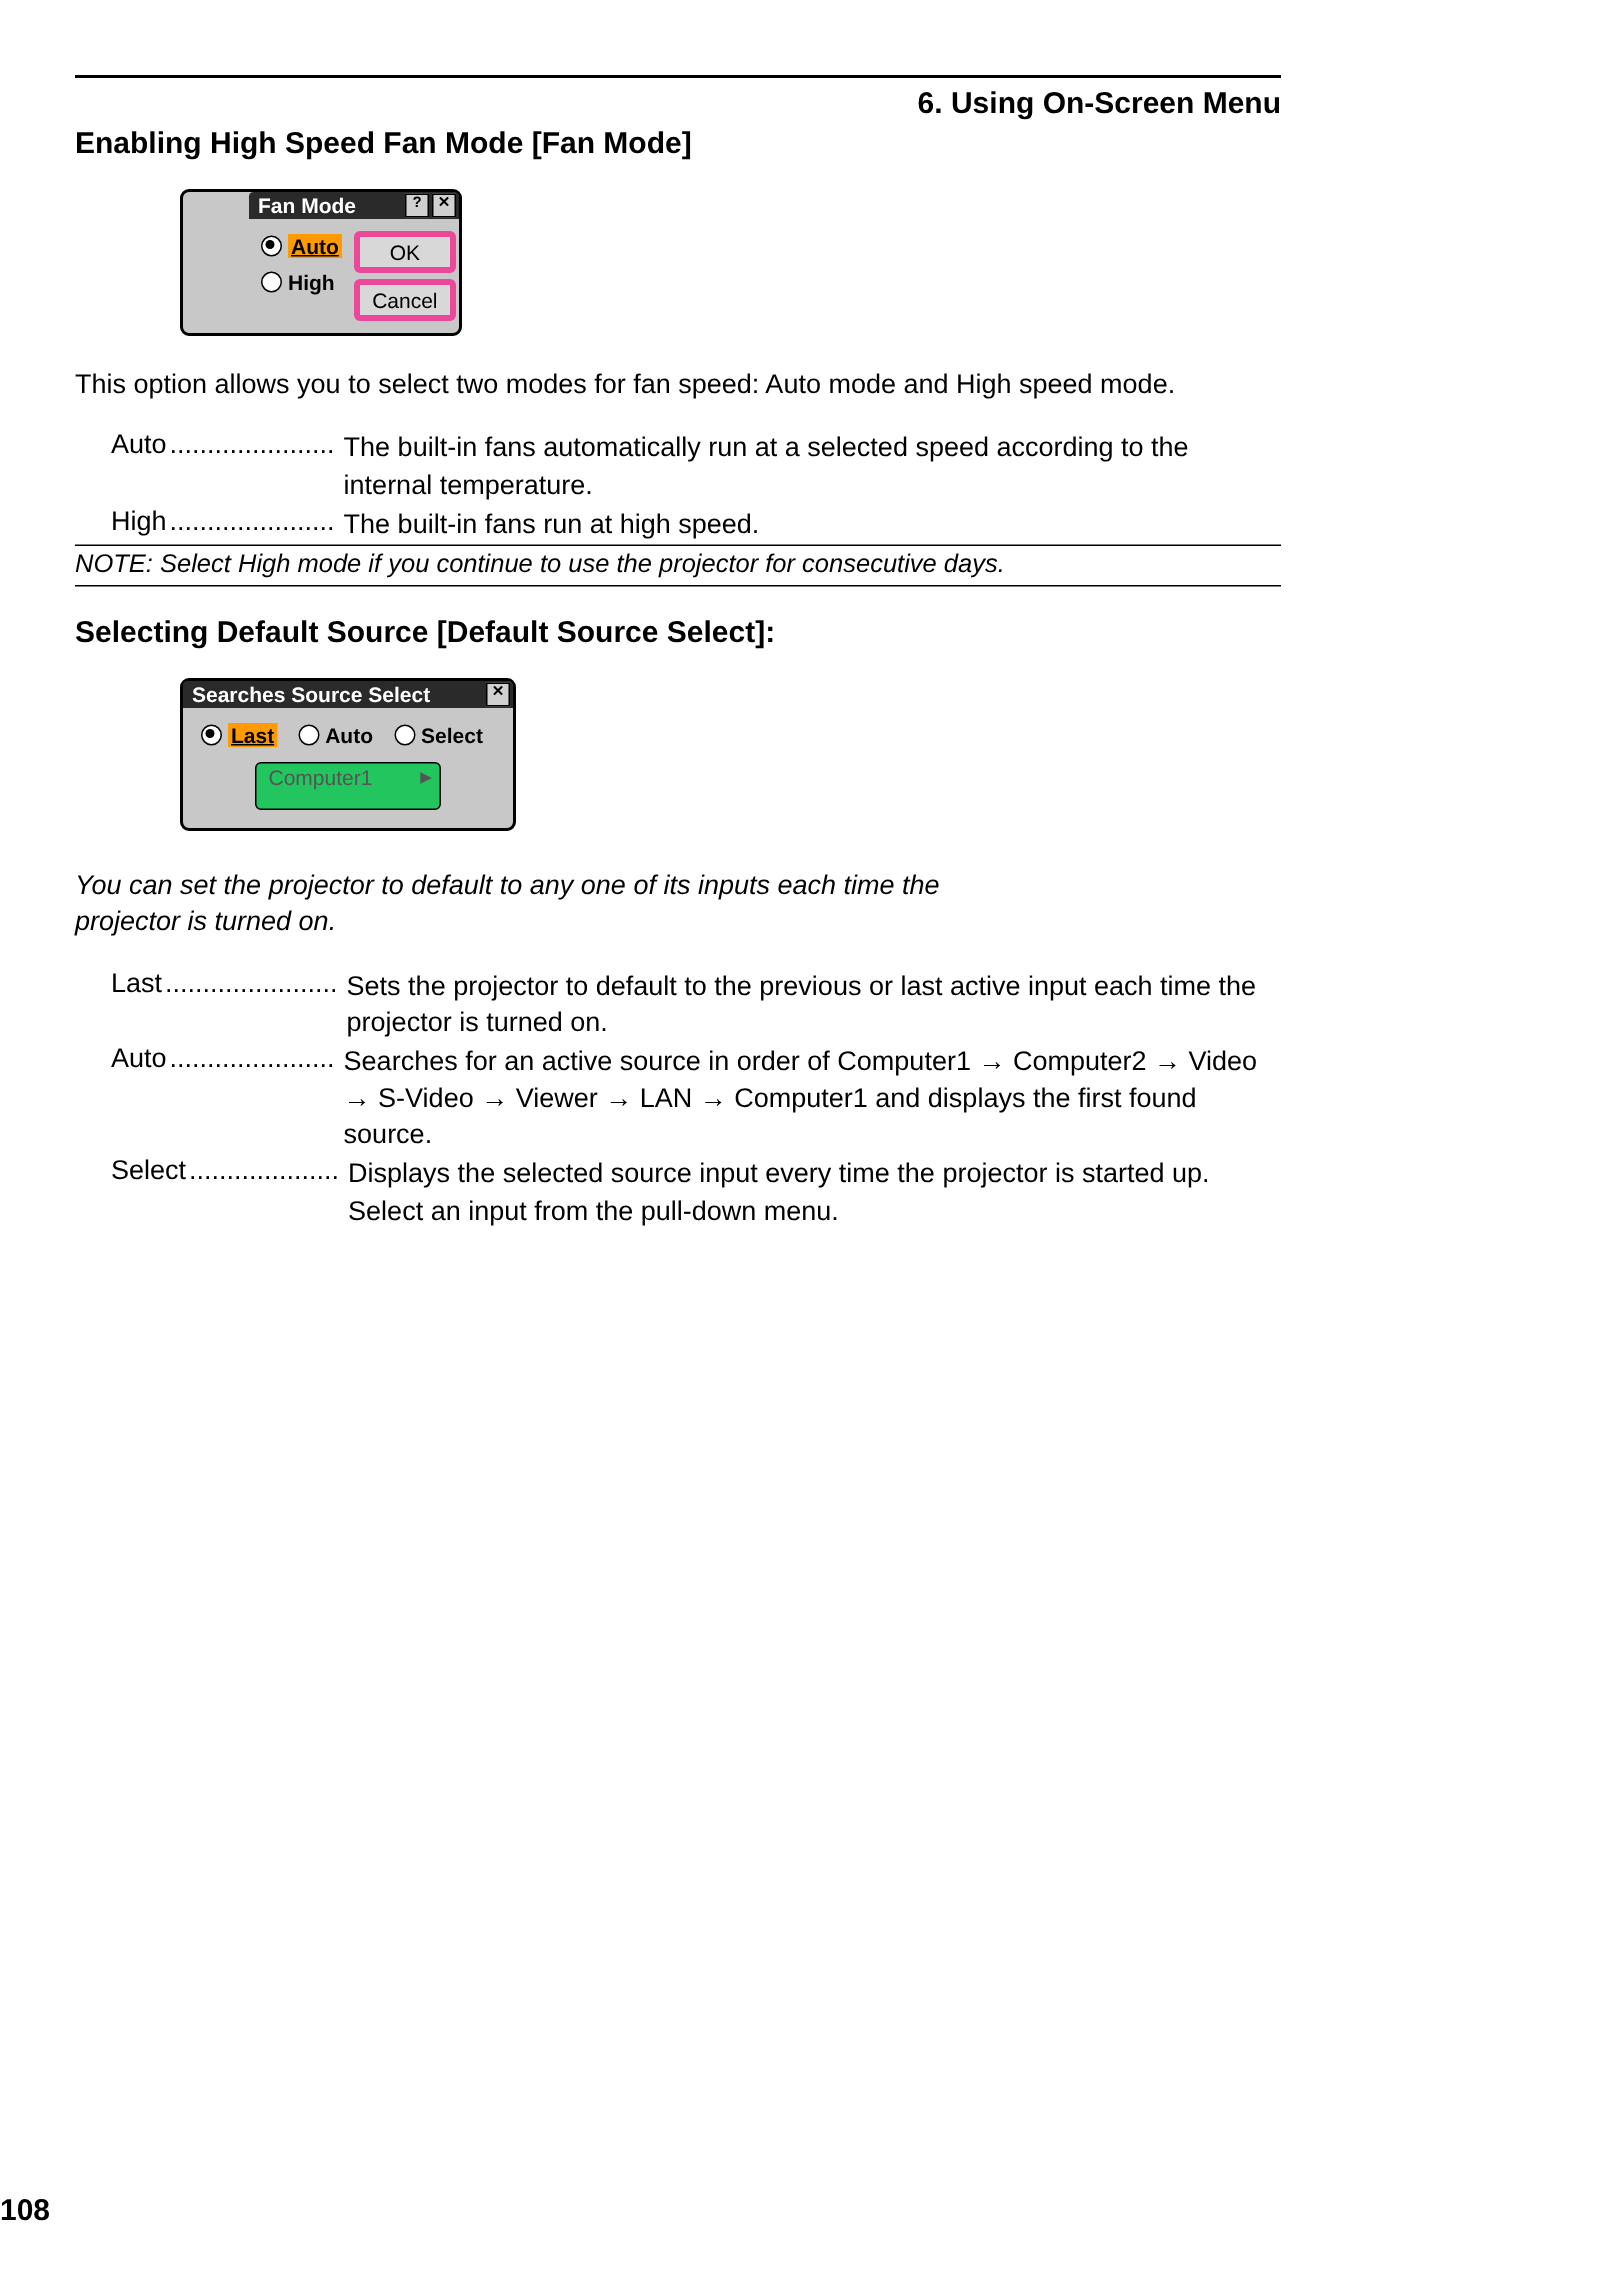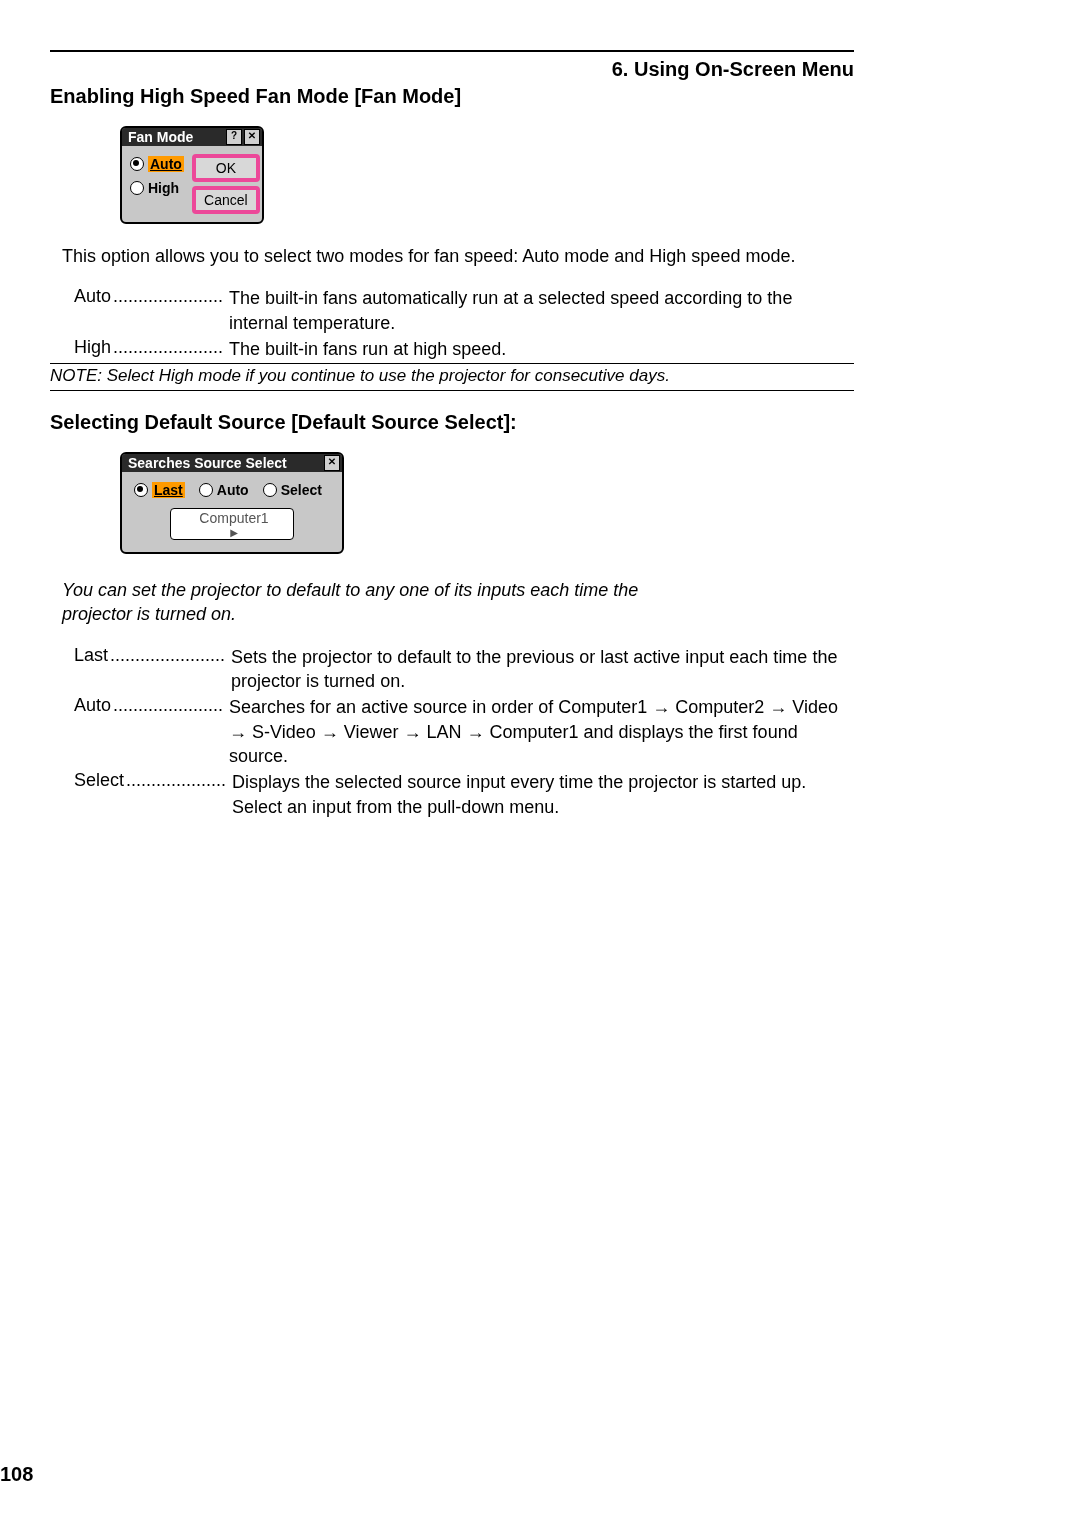--- a/index.html
+++ b/index.html
@@ -193,6 +193,7 @@
   }
   .fan-dialog {
     width: 140px;
+    padding-left: 44px;
   }
   .fan-body {
     display: flex;

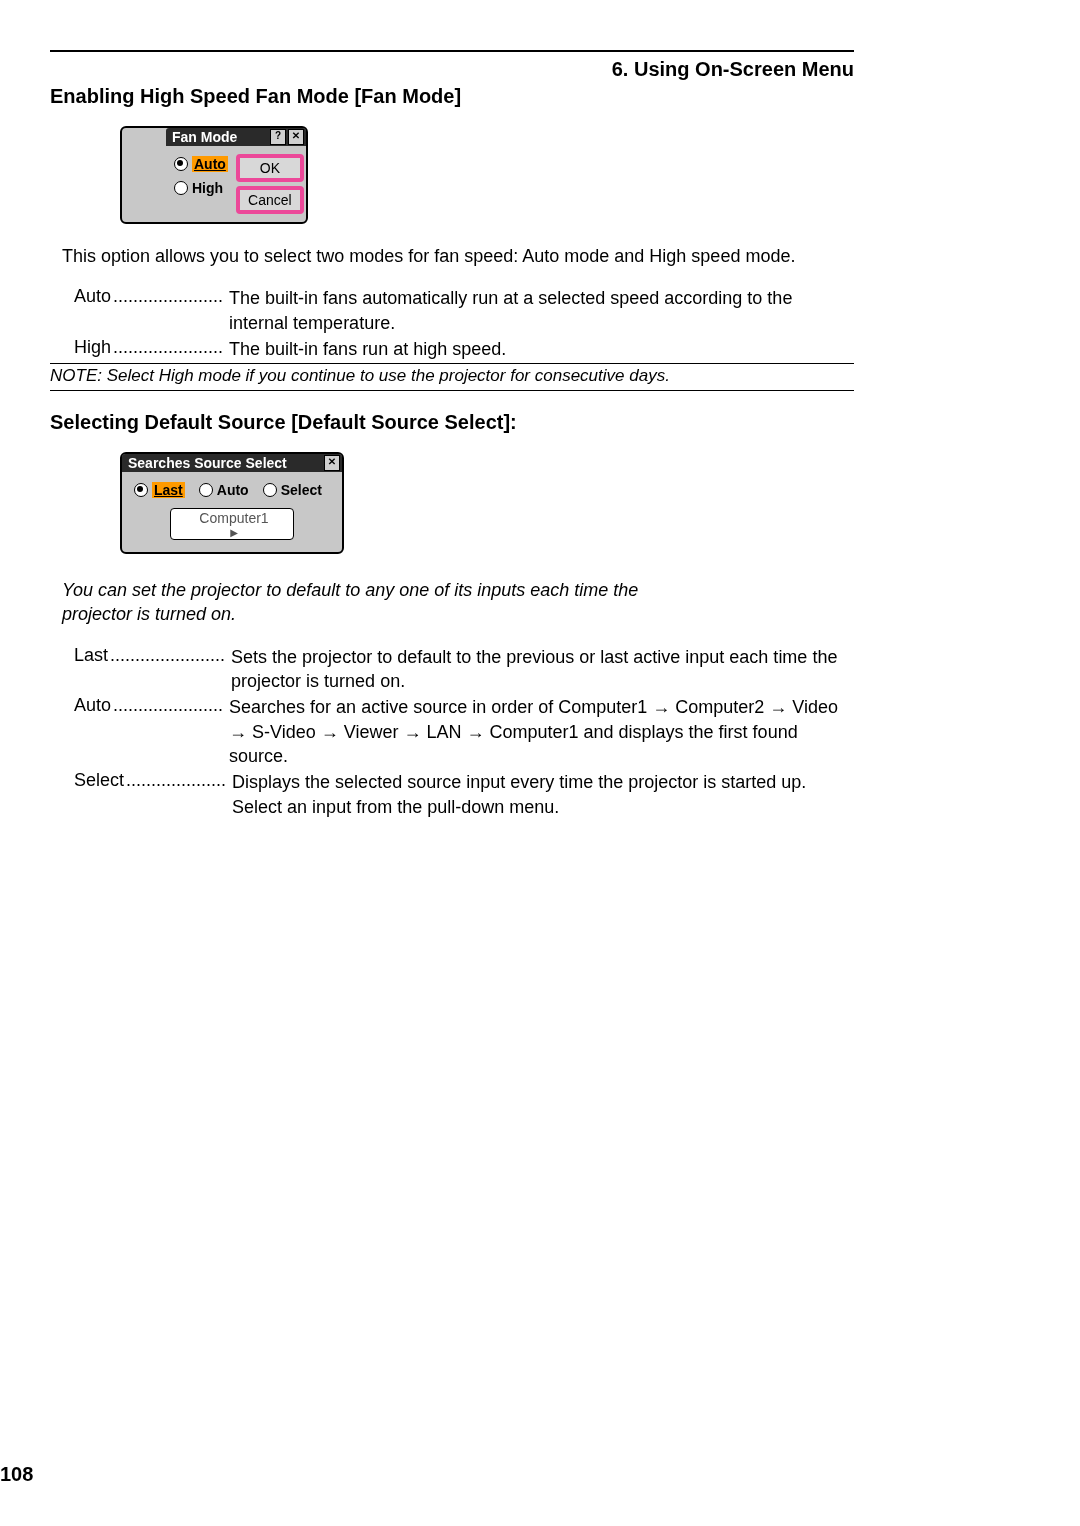--- a/index.html
+++ b/index.html
@@ -35,7 +35,7 @@
   }
   .body-text {
     font-size: 18px;
-    margin: 10px 0 18px 12px;
+    margin: 10px 0 18px 0;
     line-height: 1.35;
   }
   .def-row {

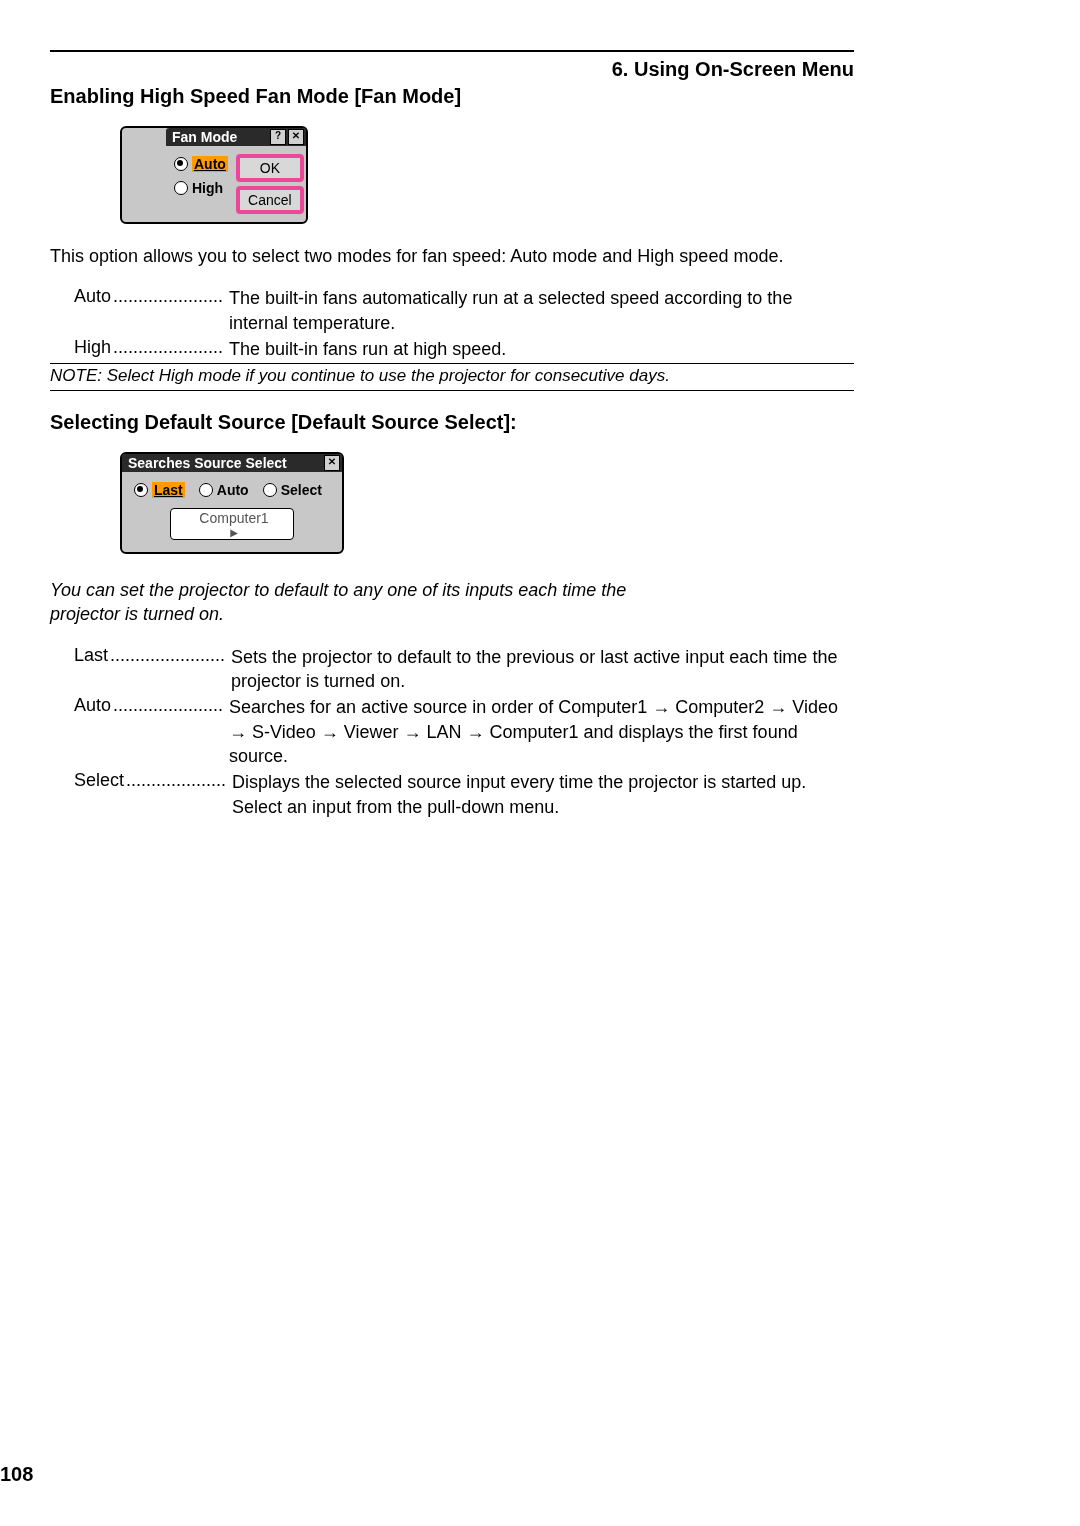--- a/index.html
+++ b/index.html
@@ -164,14 +164,13 @@
   .select-box {
     border: 1px solid #000;
     border-radius: 4px;
-    background: #ffffff;
+    background: #22c55e;
     display: flex;
     align-items: center;
     justify-content: space-between;
-    padding: 1px 4px 1px 8px;
+    padding: 1px 4px 13px 8px;
     width: 110px;
     margin: 8px auto 4px auto;
-    flex-direction: column;
   }
   .select-text {
     font-size: 14px;

